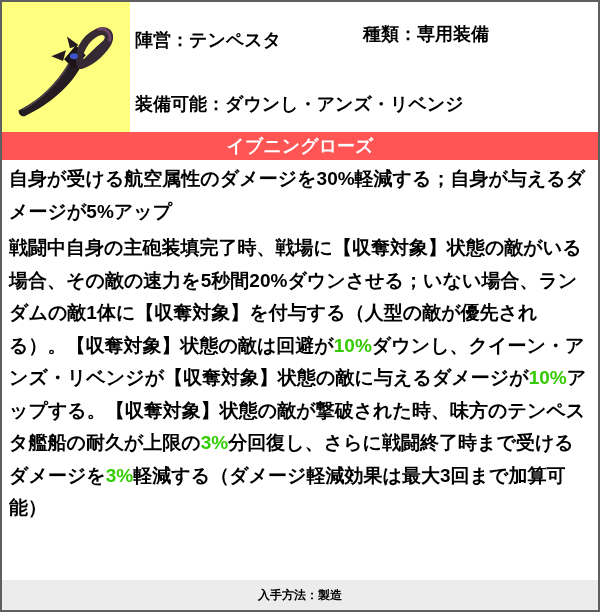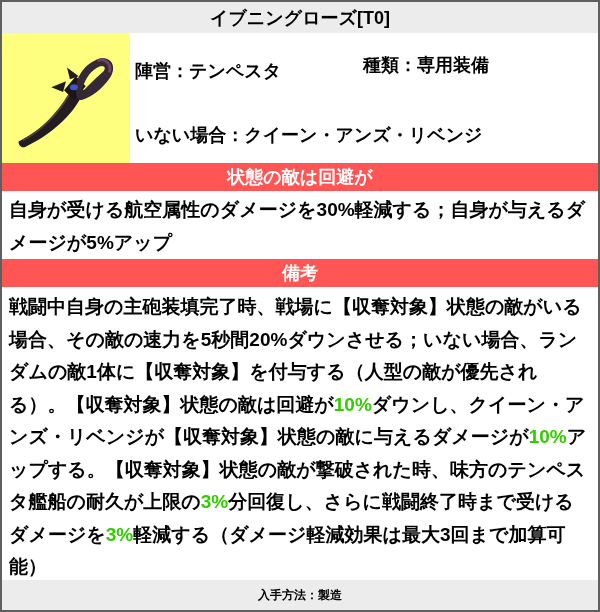--- a/index.html
+++ b/index.html
@@ -105,7 +105,6 @@
 
 <div class="card">
 
-  <div class="title-bar">イブニングローズ[T0]</div>
 
   <div class="info-row">
     <div class="image-cell">

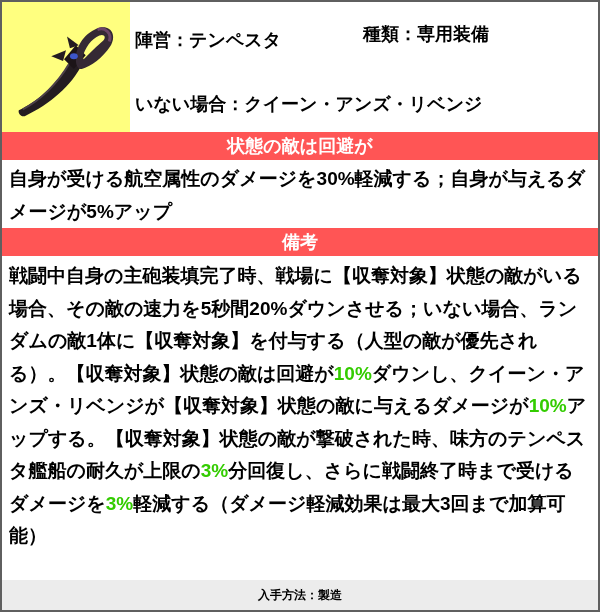--- a/index.html
+++ b/index.html
@@ -132,7 +132,7 @@
       <div class="info-line">
       </div>
       <div class="info-line">
-        <span>いない場合：クイーン・アンズ・リベンジ</span>
+        <span>装備可能：ダウンし・アンズ・リベンジ</span>
       </div>
     </div>
   </div>

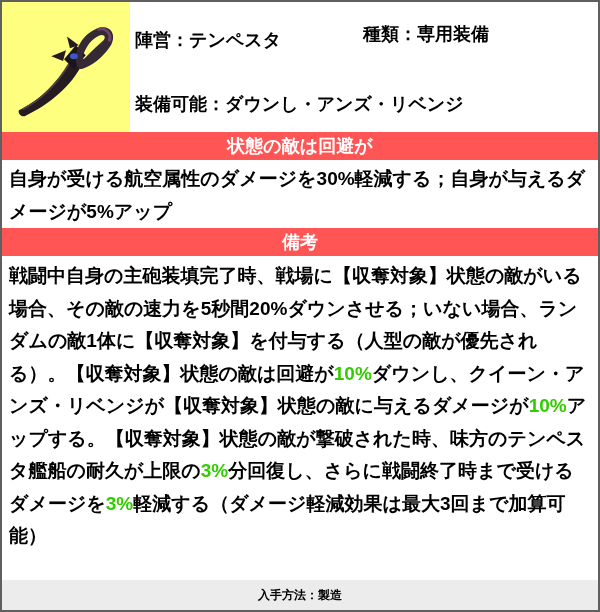--- a/index.html
+++ b/index.html
@@ -137,7 +137,7 @@
     </div>
   </div>
 
-  <div class="section-header">状態の敵は回避が</div>
+  <div class="section-header">イブニングローズ</div>
 
   <div class="text-block skill-text">自身が受ける航空属性のダメージを30%軽減する；自身が与えるダメージが5%アップ</div>
 

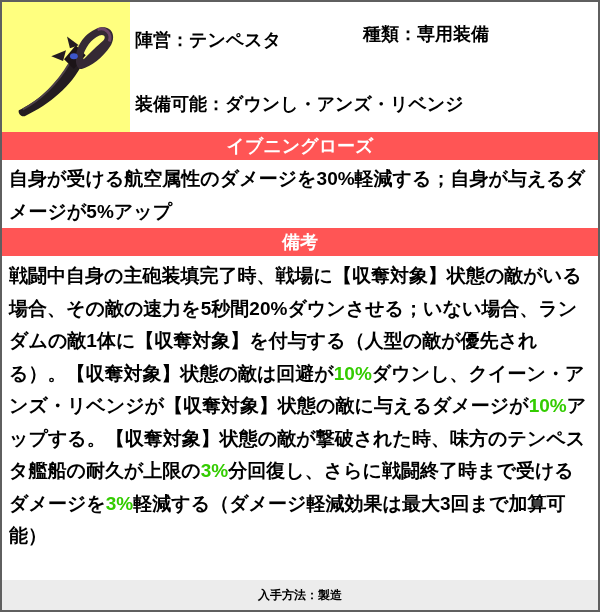--- a/index.html
+++ b/index.html
@@ -141,7 +141,6 @@
 
   <div class="text-block skill-text">自身が受ける航空属性のダメージを30%軽減する；自身が与えるダメージが5%アップ</div>
 
-  <div class="section-header">備考</div>
 
   <div class="text-block notes-text"><span>戦闘中自身の主砲装填完了時、戦場に【収奪対象】状態の敵がいる場合、その敵の速力を5秒間20%ダウンさせる；いない場合、ランダムの敵1体に【収奪対象】を付与する（人型の敵が優先される）。【収奪対象】状態の敵は回避が</span><span class="hl">10%</span><span>ダウンし、クイーン・アンズ・リベンジが【収奪対象】状態の敵に与えるダメージが</span><span class="hl">10%</span><span>アップする。【収奪対象】状態の敵が撃破された時、味方のテンペスタ艦船の耐久が上限の</span><span class="hl">3%</span><span>分回復し、さらに戦闘終了時まで受けるダメージを</span><span class="hl">3%</span><span>軽減する（ダメージ軽減効果は最大3回まで加算可能）</span></div>
 

